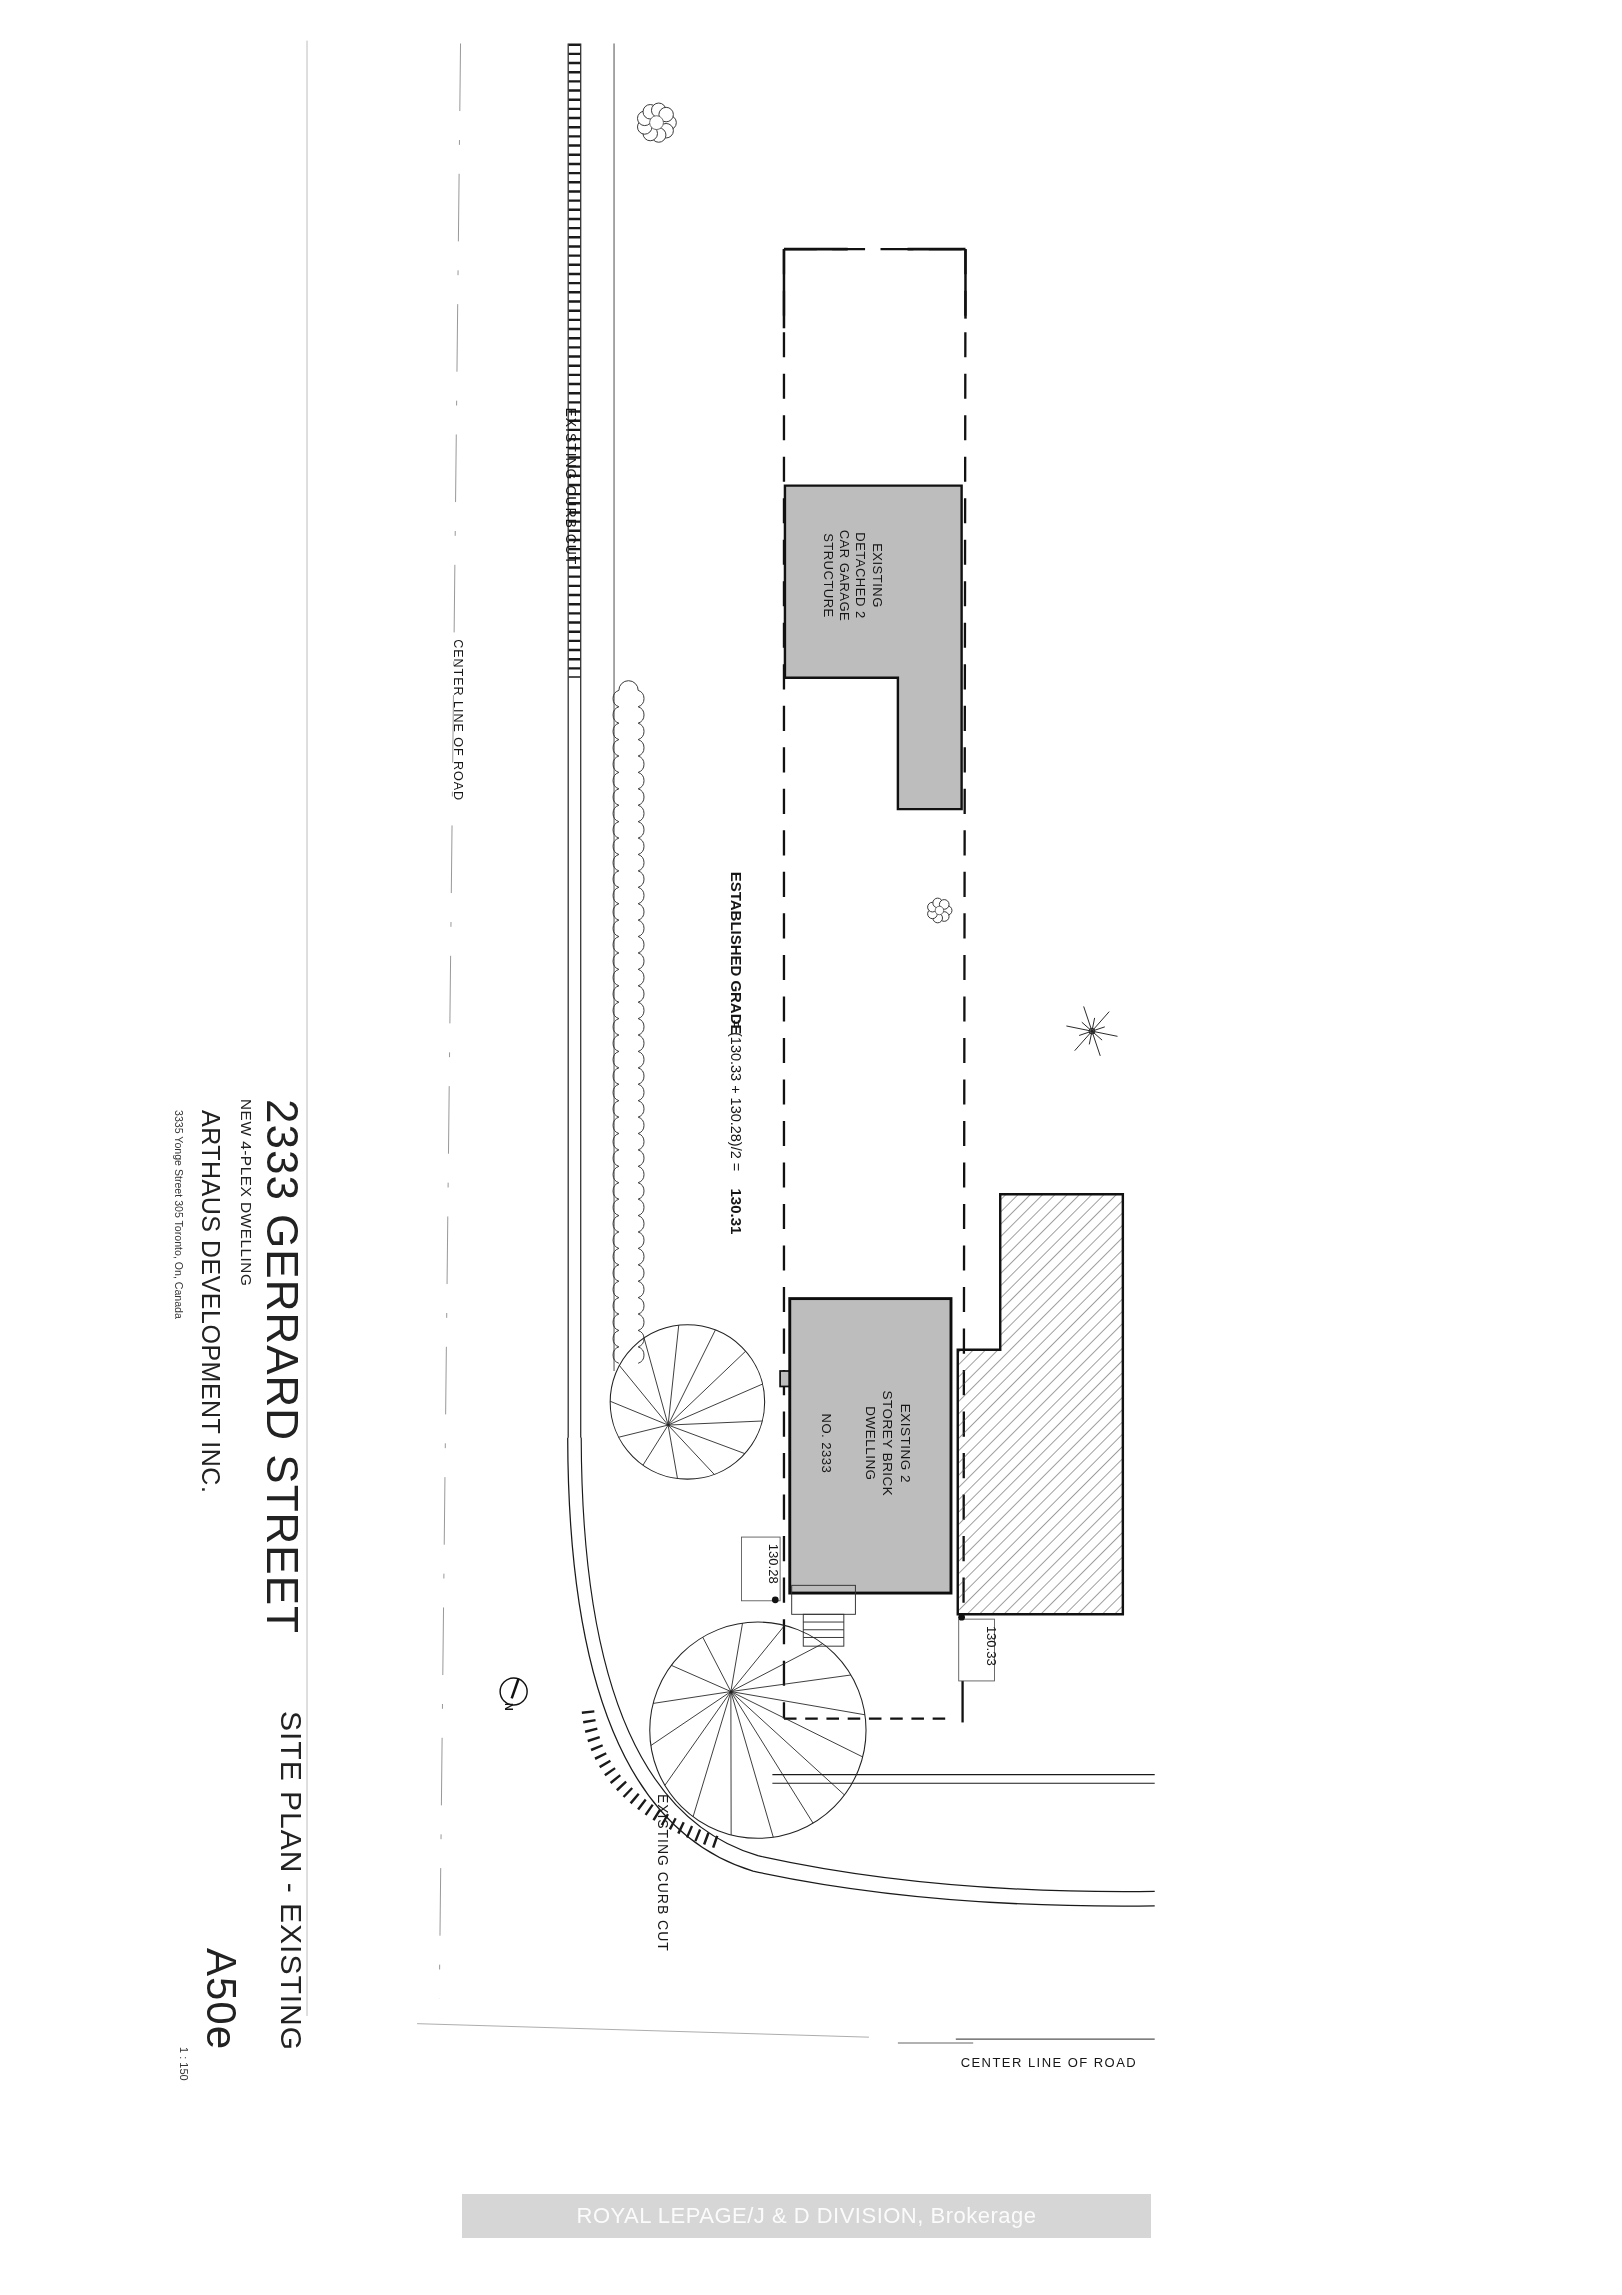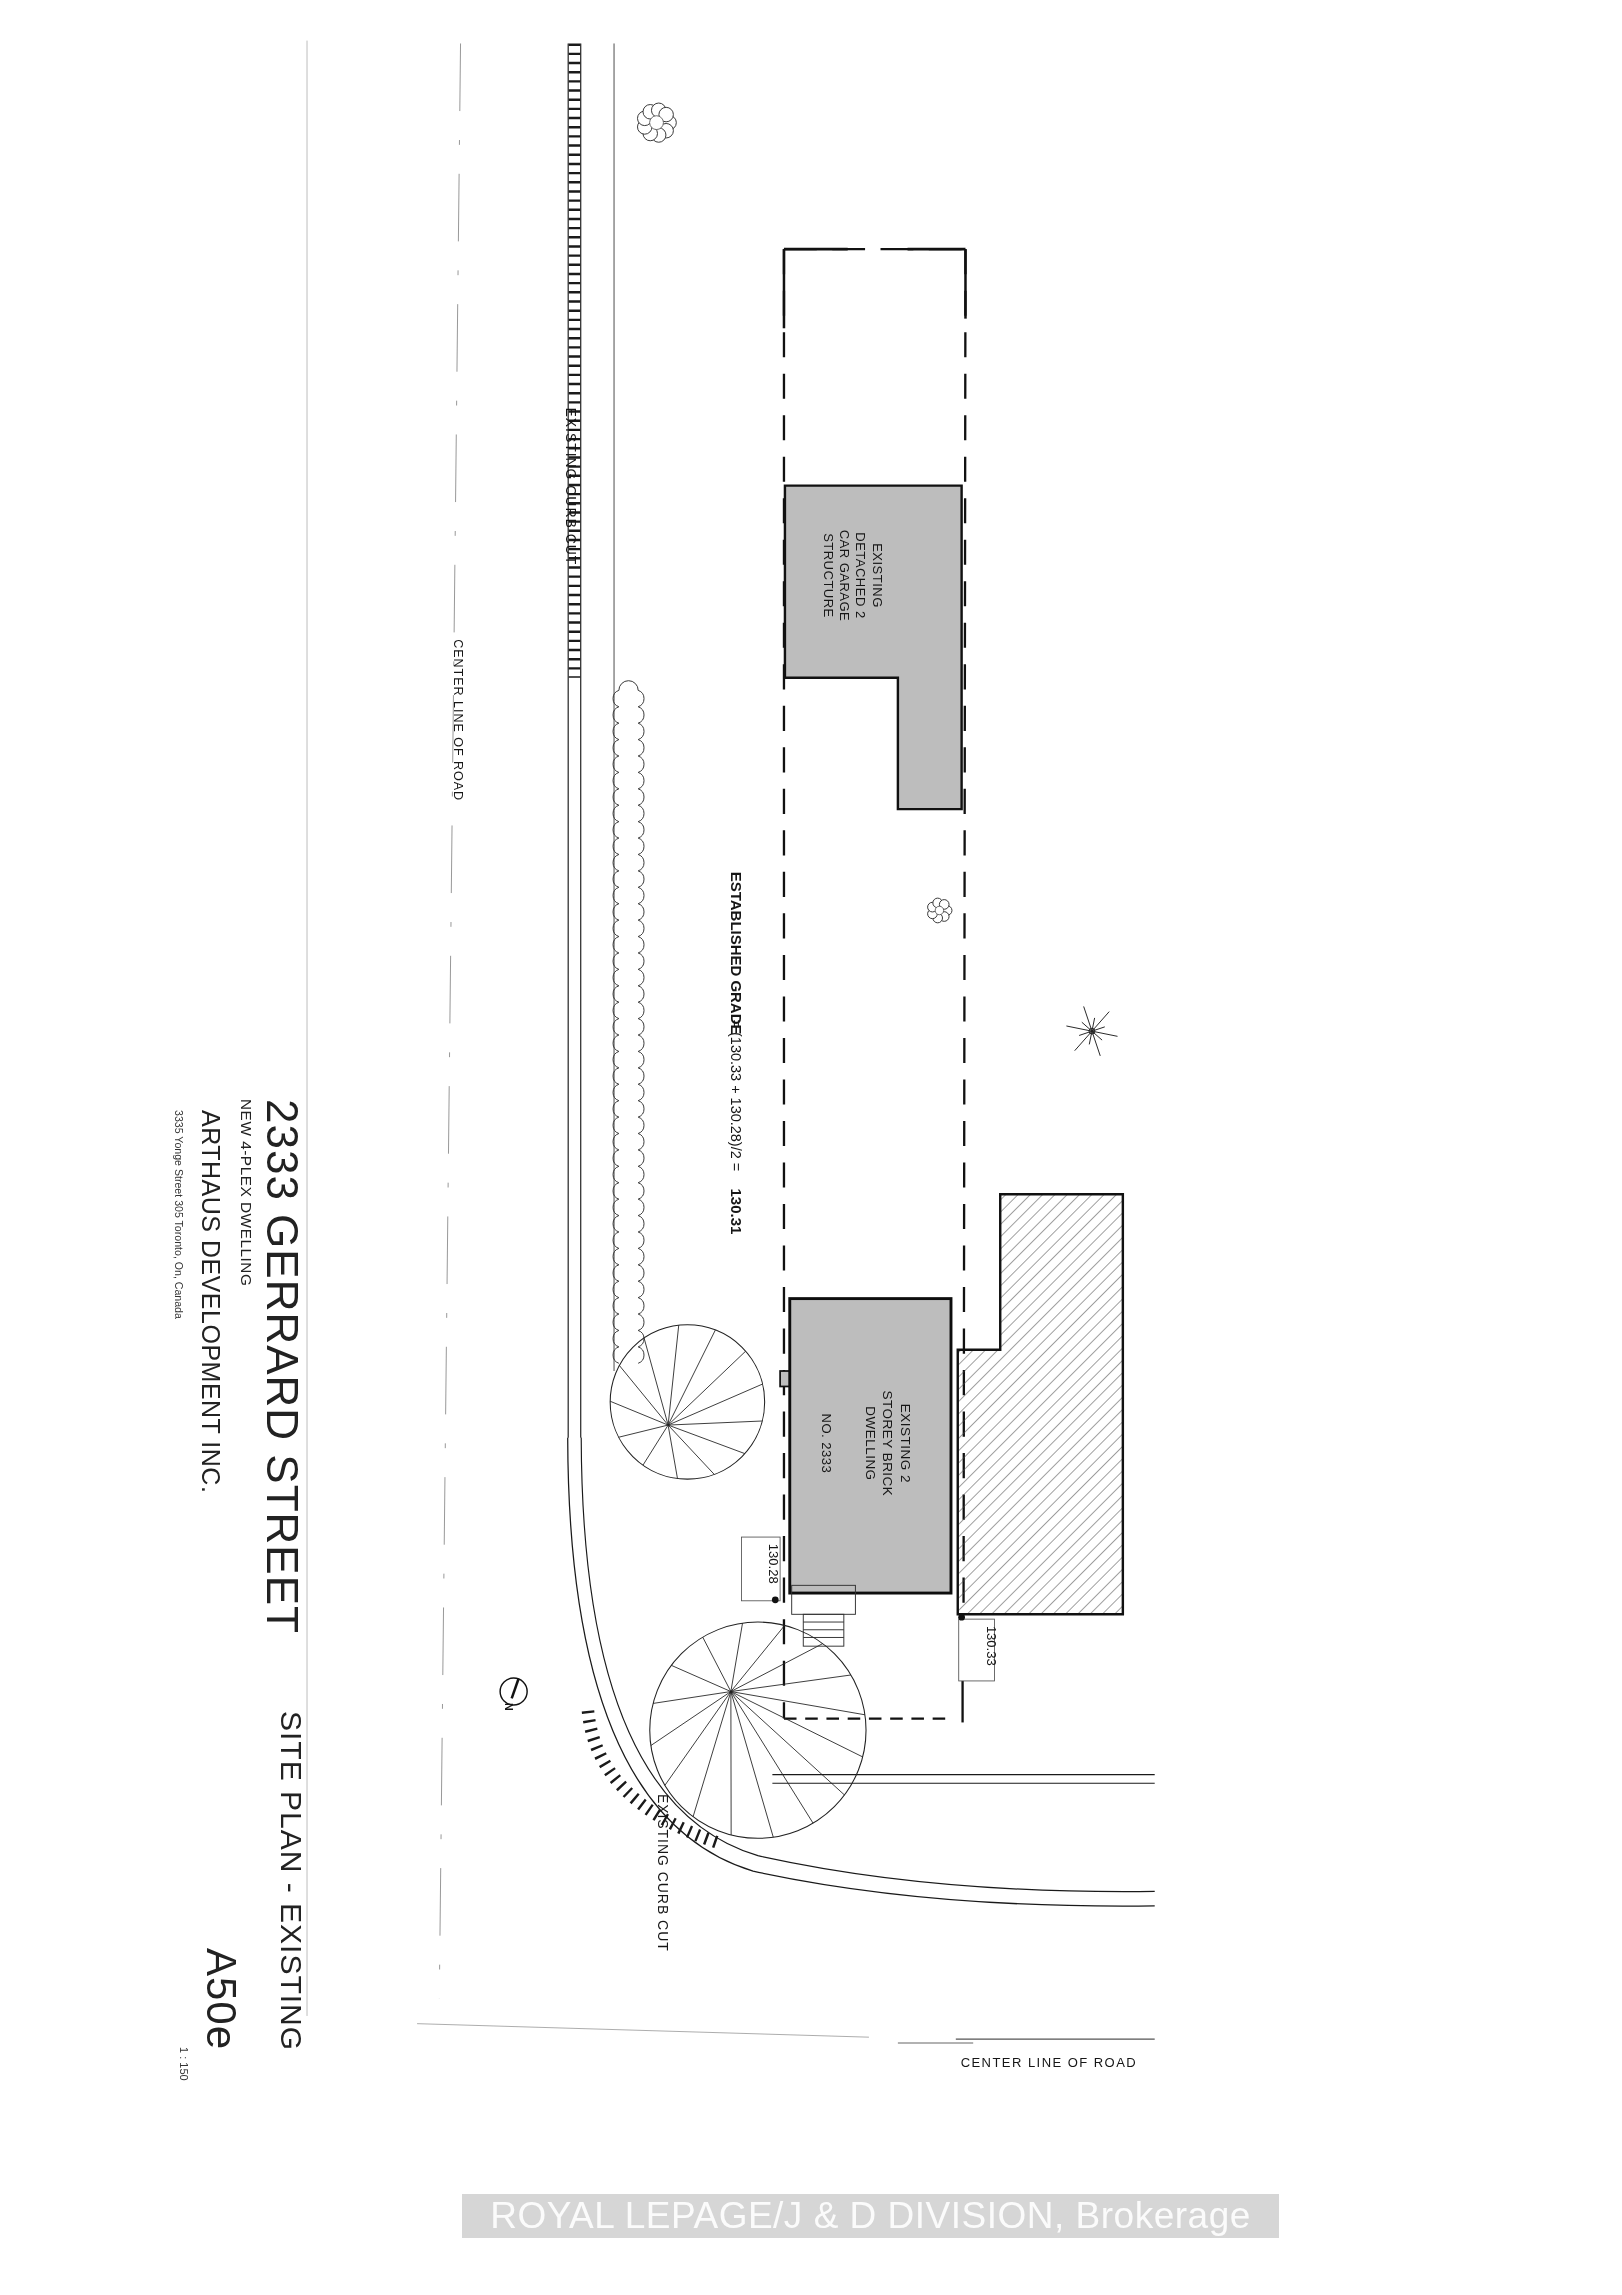--- a/index.html
+++ b/index.html
@@ -14,9 +14,9 @@
   .t-sheet{font-size:30px;letter-spacing:1px;color:#222;}
   .t-a50{font-size:42px;letter-spacing:1px;color:#222;}
   .t-scale{font-size:11px;color:#333;}
-  #watermark{position:absolute;left:462px;top:2194px;width:817px;height:44px;
+  #watermark{position:absolute;left:462px;top:2194px;width:689px;height:44px;
       background:var(--wm-band,#d6d6d6);color:var(--wm-text,#fbfbfb);
-      font-size:37px;letter-spacing:0.5px;text-align:center;line-height:44px;}
+      font-size:22px;letter-spacing:0.5px;text-align:center;line-height:44px;}
   text{font-family:"Liberation Sans", sans-serif;fill:#161616;}
 </style>
 </head>

